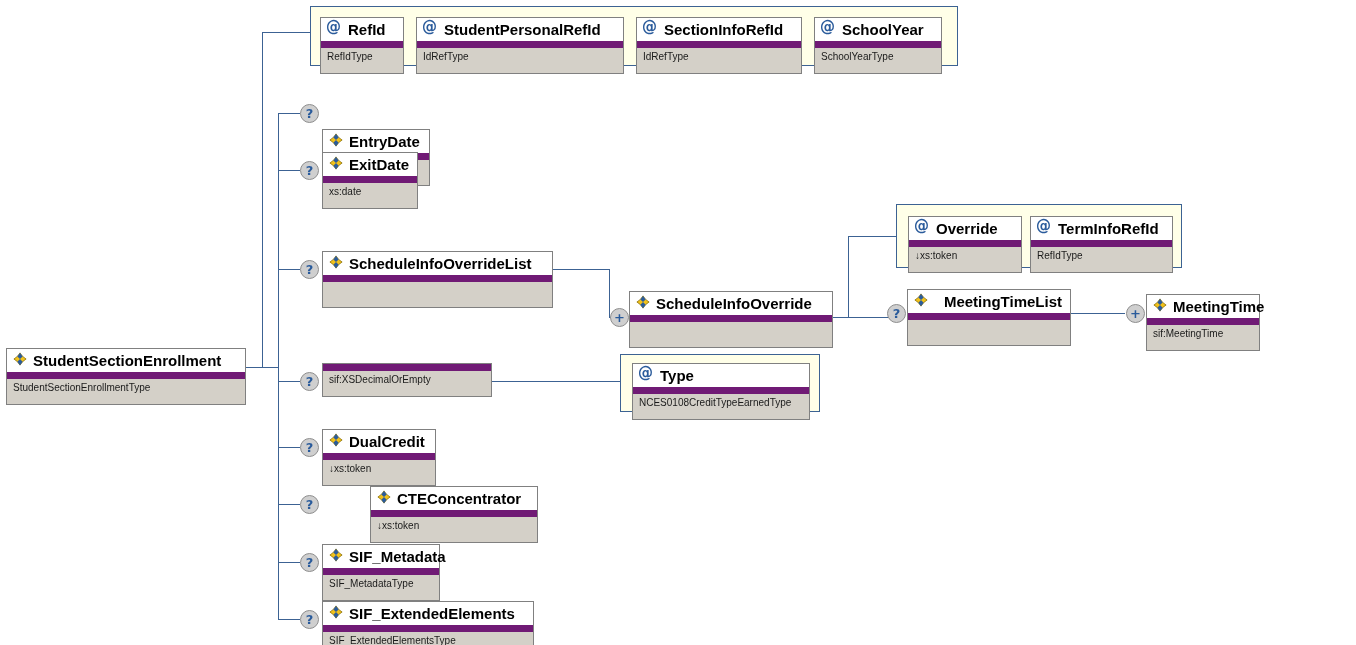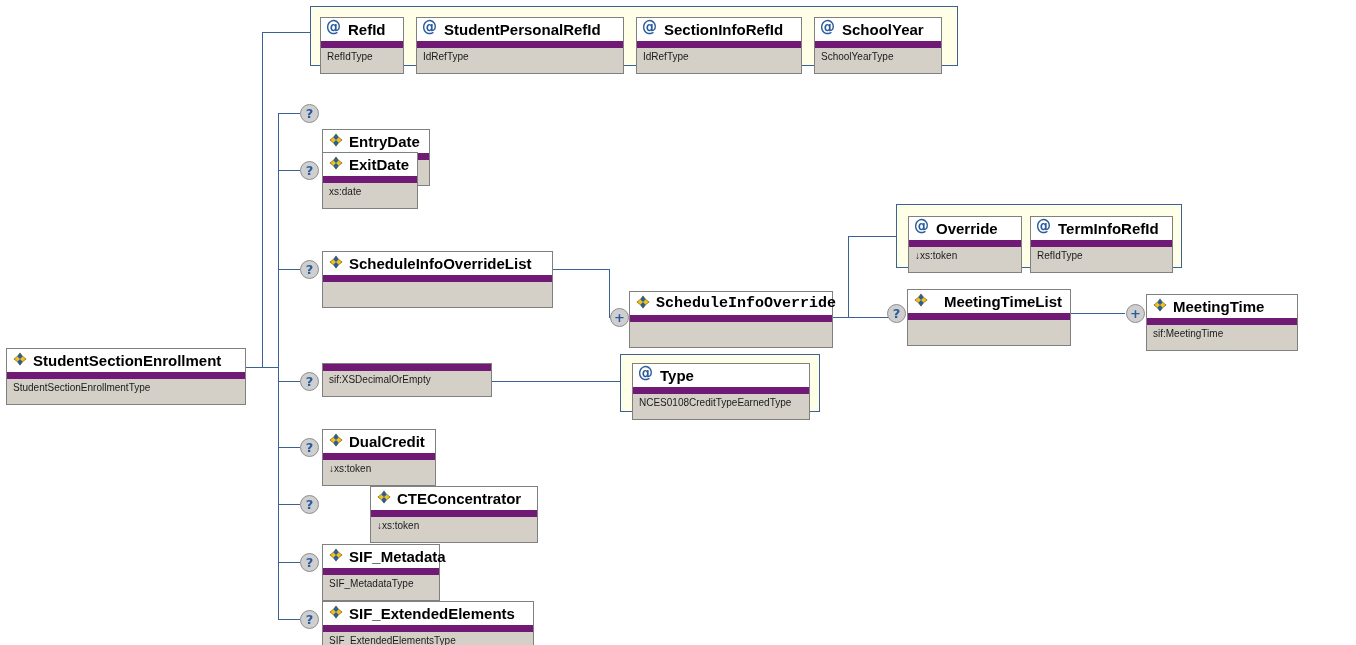--- a/index.html
+++ b/index.html
@@ -261,7 +261,7 @@
   </div>
 
   <div class="mark" style="left:610px;top:308px;">+</div>
-  <div class="node empty" style="left:629px;top:291px;width:204px;font-family:Liberation Mono, monospace;">
+  <div class="node empty" style="left:629px;top:291px;width:204px;">
     <span class="nm">
       <svg class="ico-el" viewBox="0 0 16 16">
         <polygon points="8,1 11,5 15,8 11,11 8,15 5,11 1,8 5,5" fill="#f2c21a" stroke="#7d6400" stroke-width="0.8"></polygon>

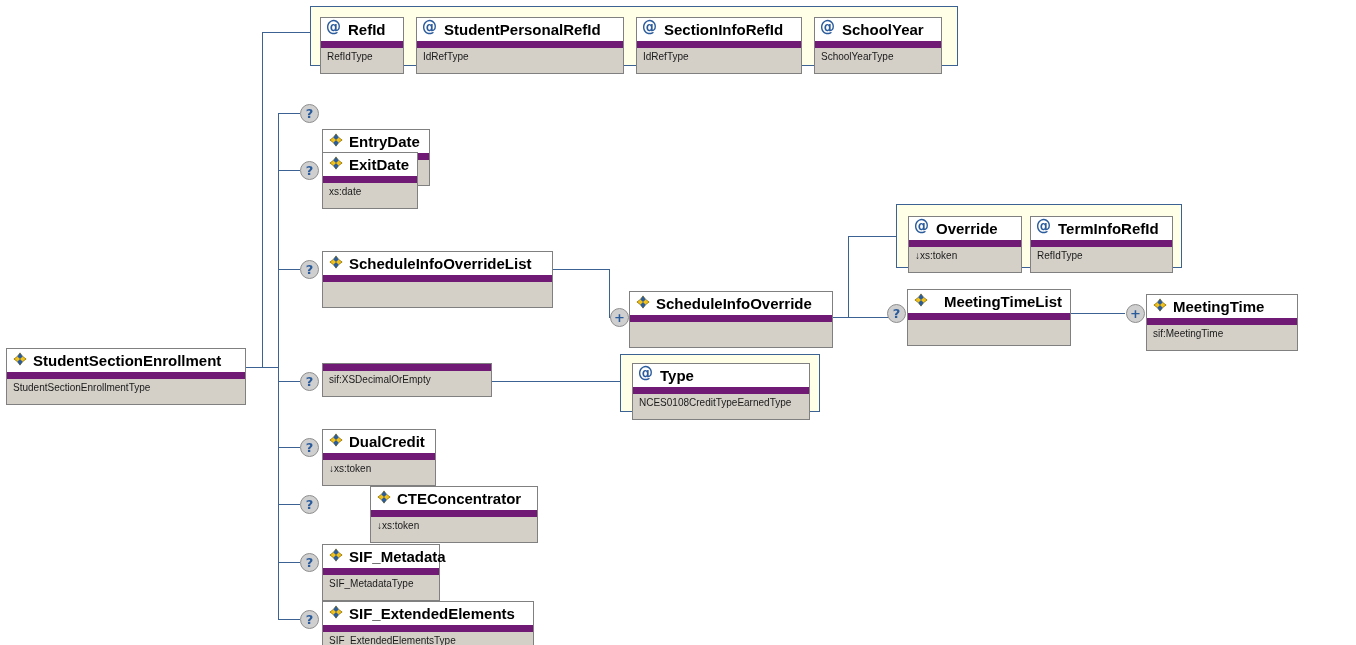--- a/index.html
+++ b/index.html
@@ -304,7 +304,7 @@
   </div>
 
   <div class="mark" style="left:1126px;top:304px;">+</div>
-  <div class="node" style="left:1146px;top:294px;width:152px;">
+  <div class="node" style="left:1146px;top:294px;width:114px;">
     <span class="nm">
       <svg class="ico-el" viewBox="0 0 16 16">
         <polygon points="8,1 11,5 15,8 11,11 8,15 5,11 1,8 5,5" fill="#f2c21a" stroke="#7d6400" stroke-width="0.8"></polygon>

